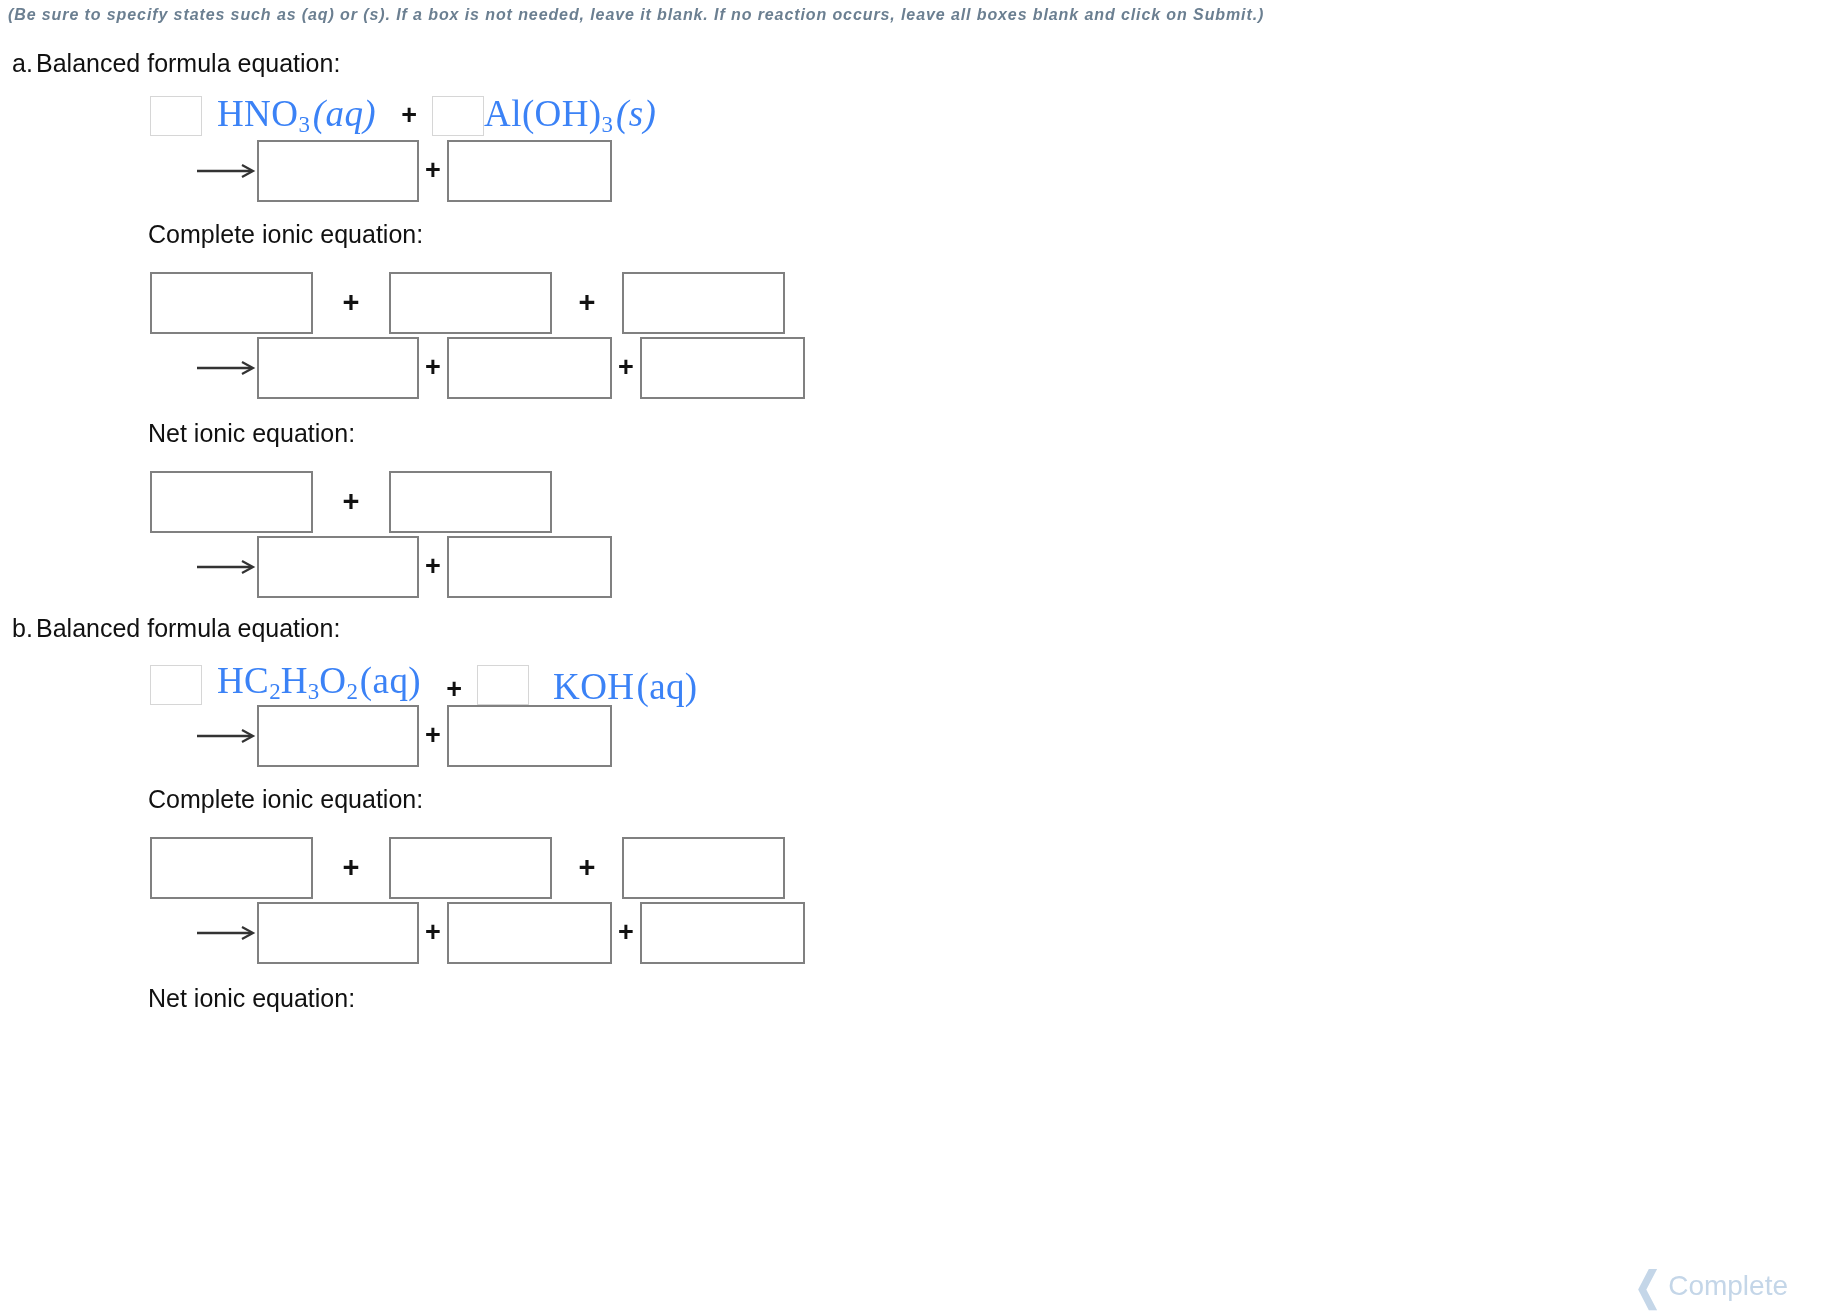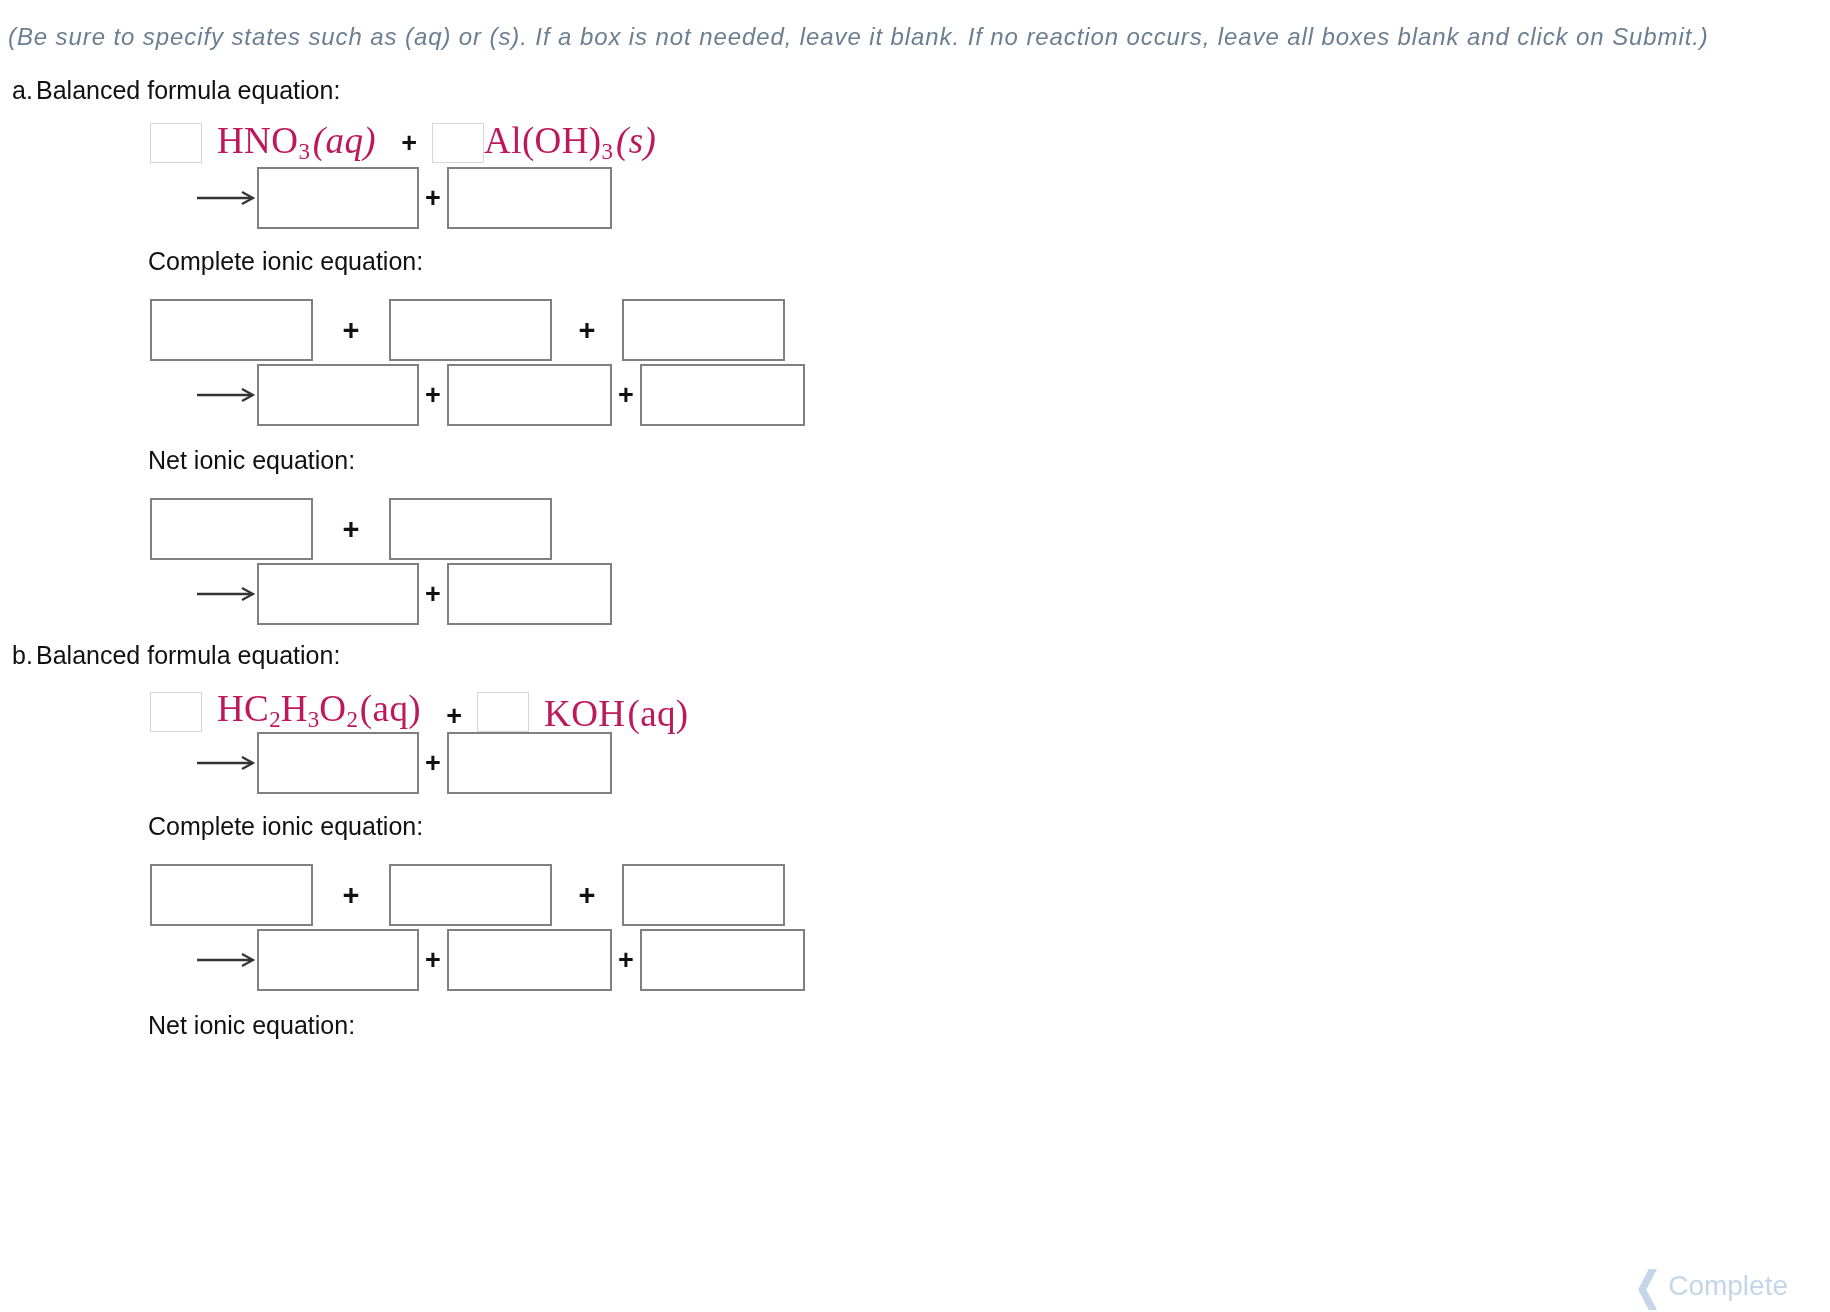--- a/index.html
+++ b/index.html
@@ -24,11 +24,10 @@
     letter-spacing: -0.1px;
   }
   .prompt-note {
-    margin-top: 16px;
-    font-size: 24px;
+    font-size: 16px;
     line-height: 1.42;
     font-style: italic;
-    font-weight: normal;
+    font-weight: bold;
     color: #6b7f91;
     letter-spacing: 0.9px;
     max-width: 1822px;

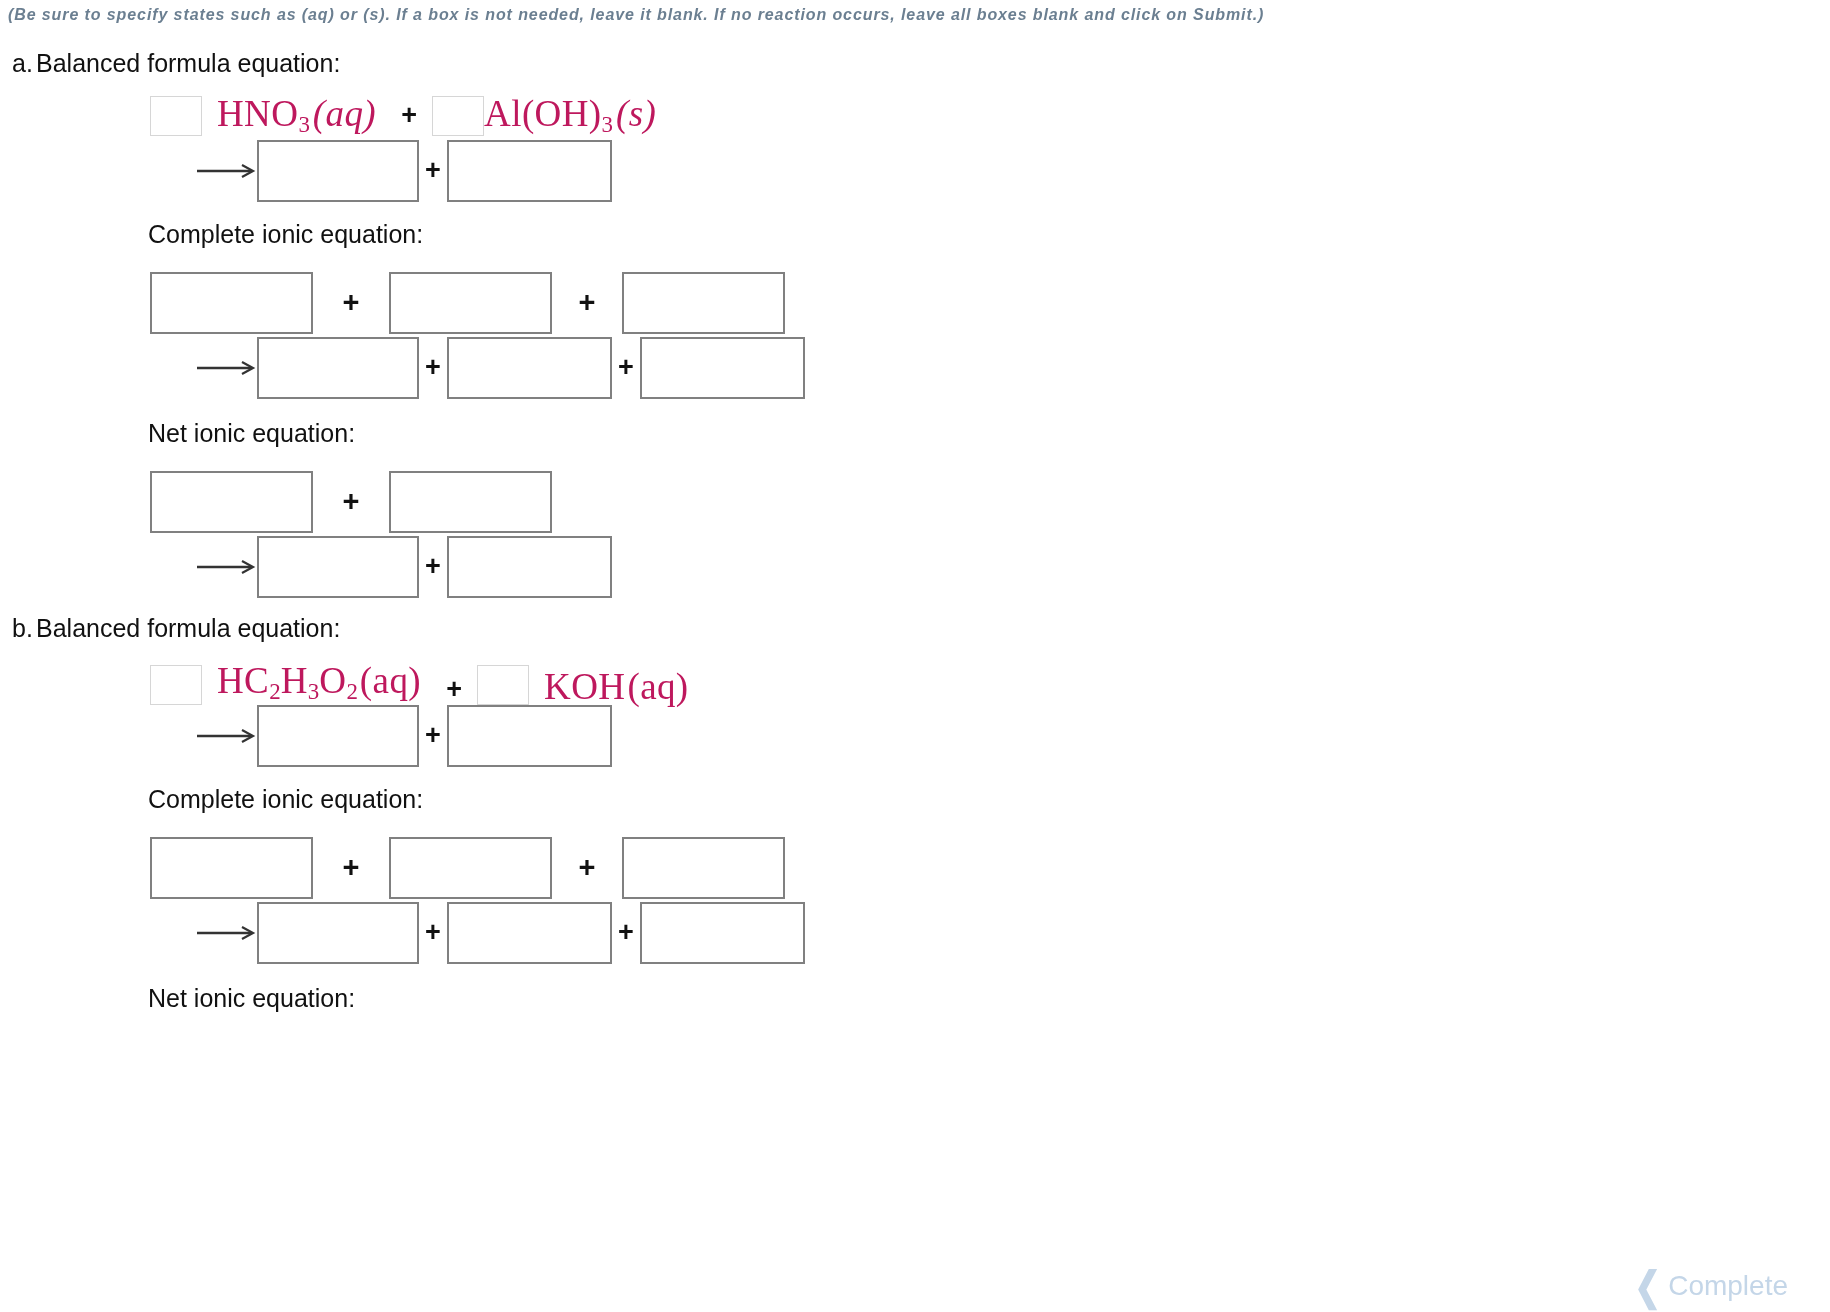--- a/index.html
+++ b/index.html
@@ -100,7 +100,7 @@
   .formula {
     font-family: "Liberation Serif", "DejaVu Serif", serif;
     font-size: 37px;
-    color: #be185d;
+    color: #3b82f6;
     white-space: nowrap;
     line-height: 1;
     letter-spacing: 0.4px;

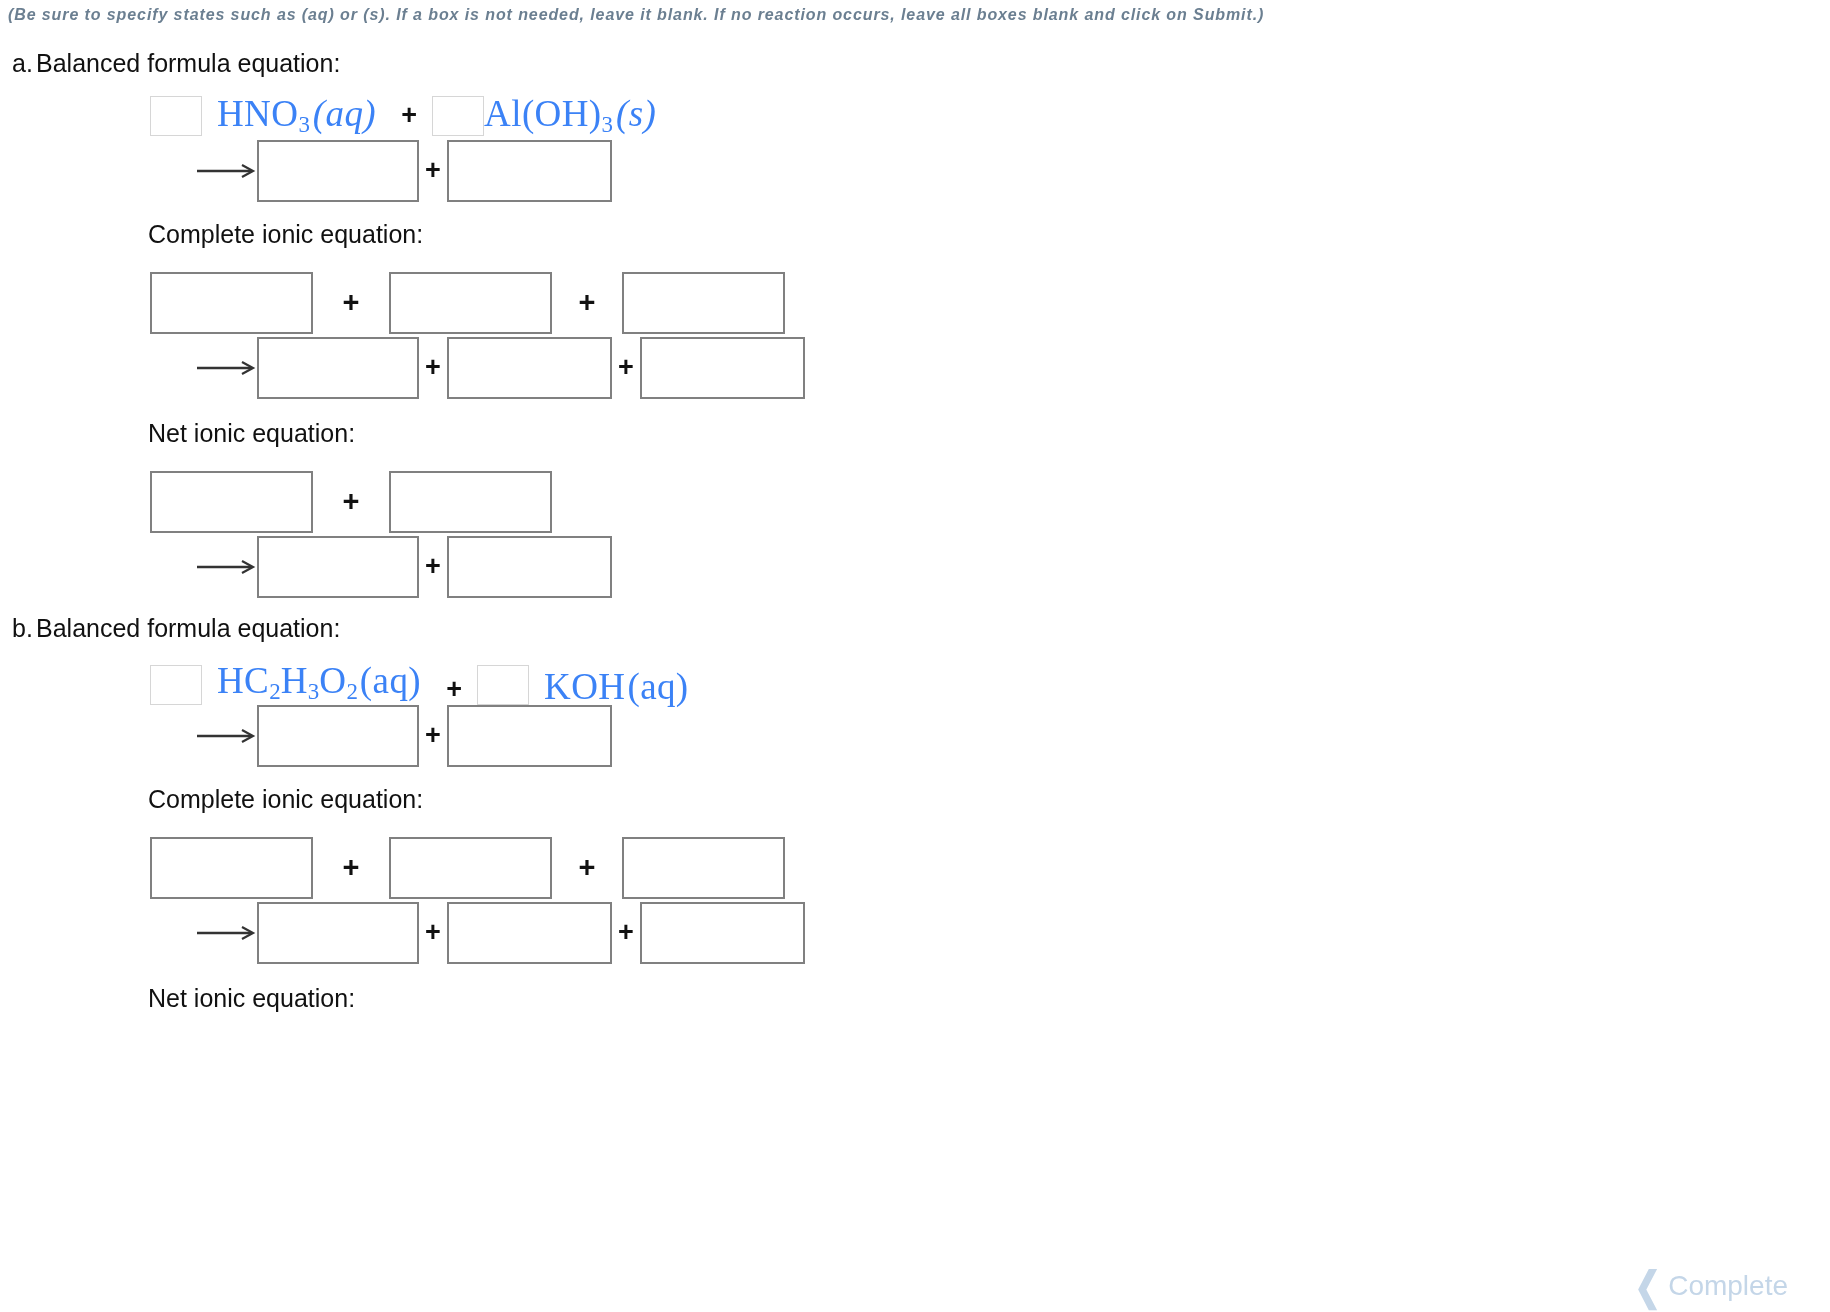--- a/index.html
+++ b/index.html
@@ -224,7 +224,7 @@
     <span class="formula" style="margin-left:15px;">HC<sub>2</sub>H<sub>3</sub>O<sub>2</sub><span class="state-rom">(aq)</span></span>
     <span class="plus" style="width:46px; margin-left:10px;">+</span>
     <div class="coef-box"></div>
-    <span class="formula" style="margin-left:15px;">KOH<span class="state-rom">(aq)</span></span>
+    <span class="formula" style="margin-left:24px;">KOH<span class="state-rom">(aq)</span></span>
   </div>
 
   <div class="eq-row" style="margin-top:-2px; padding-left:195px; height:66px;">

